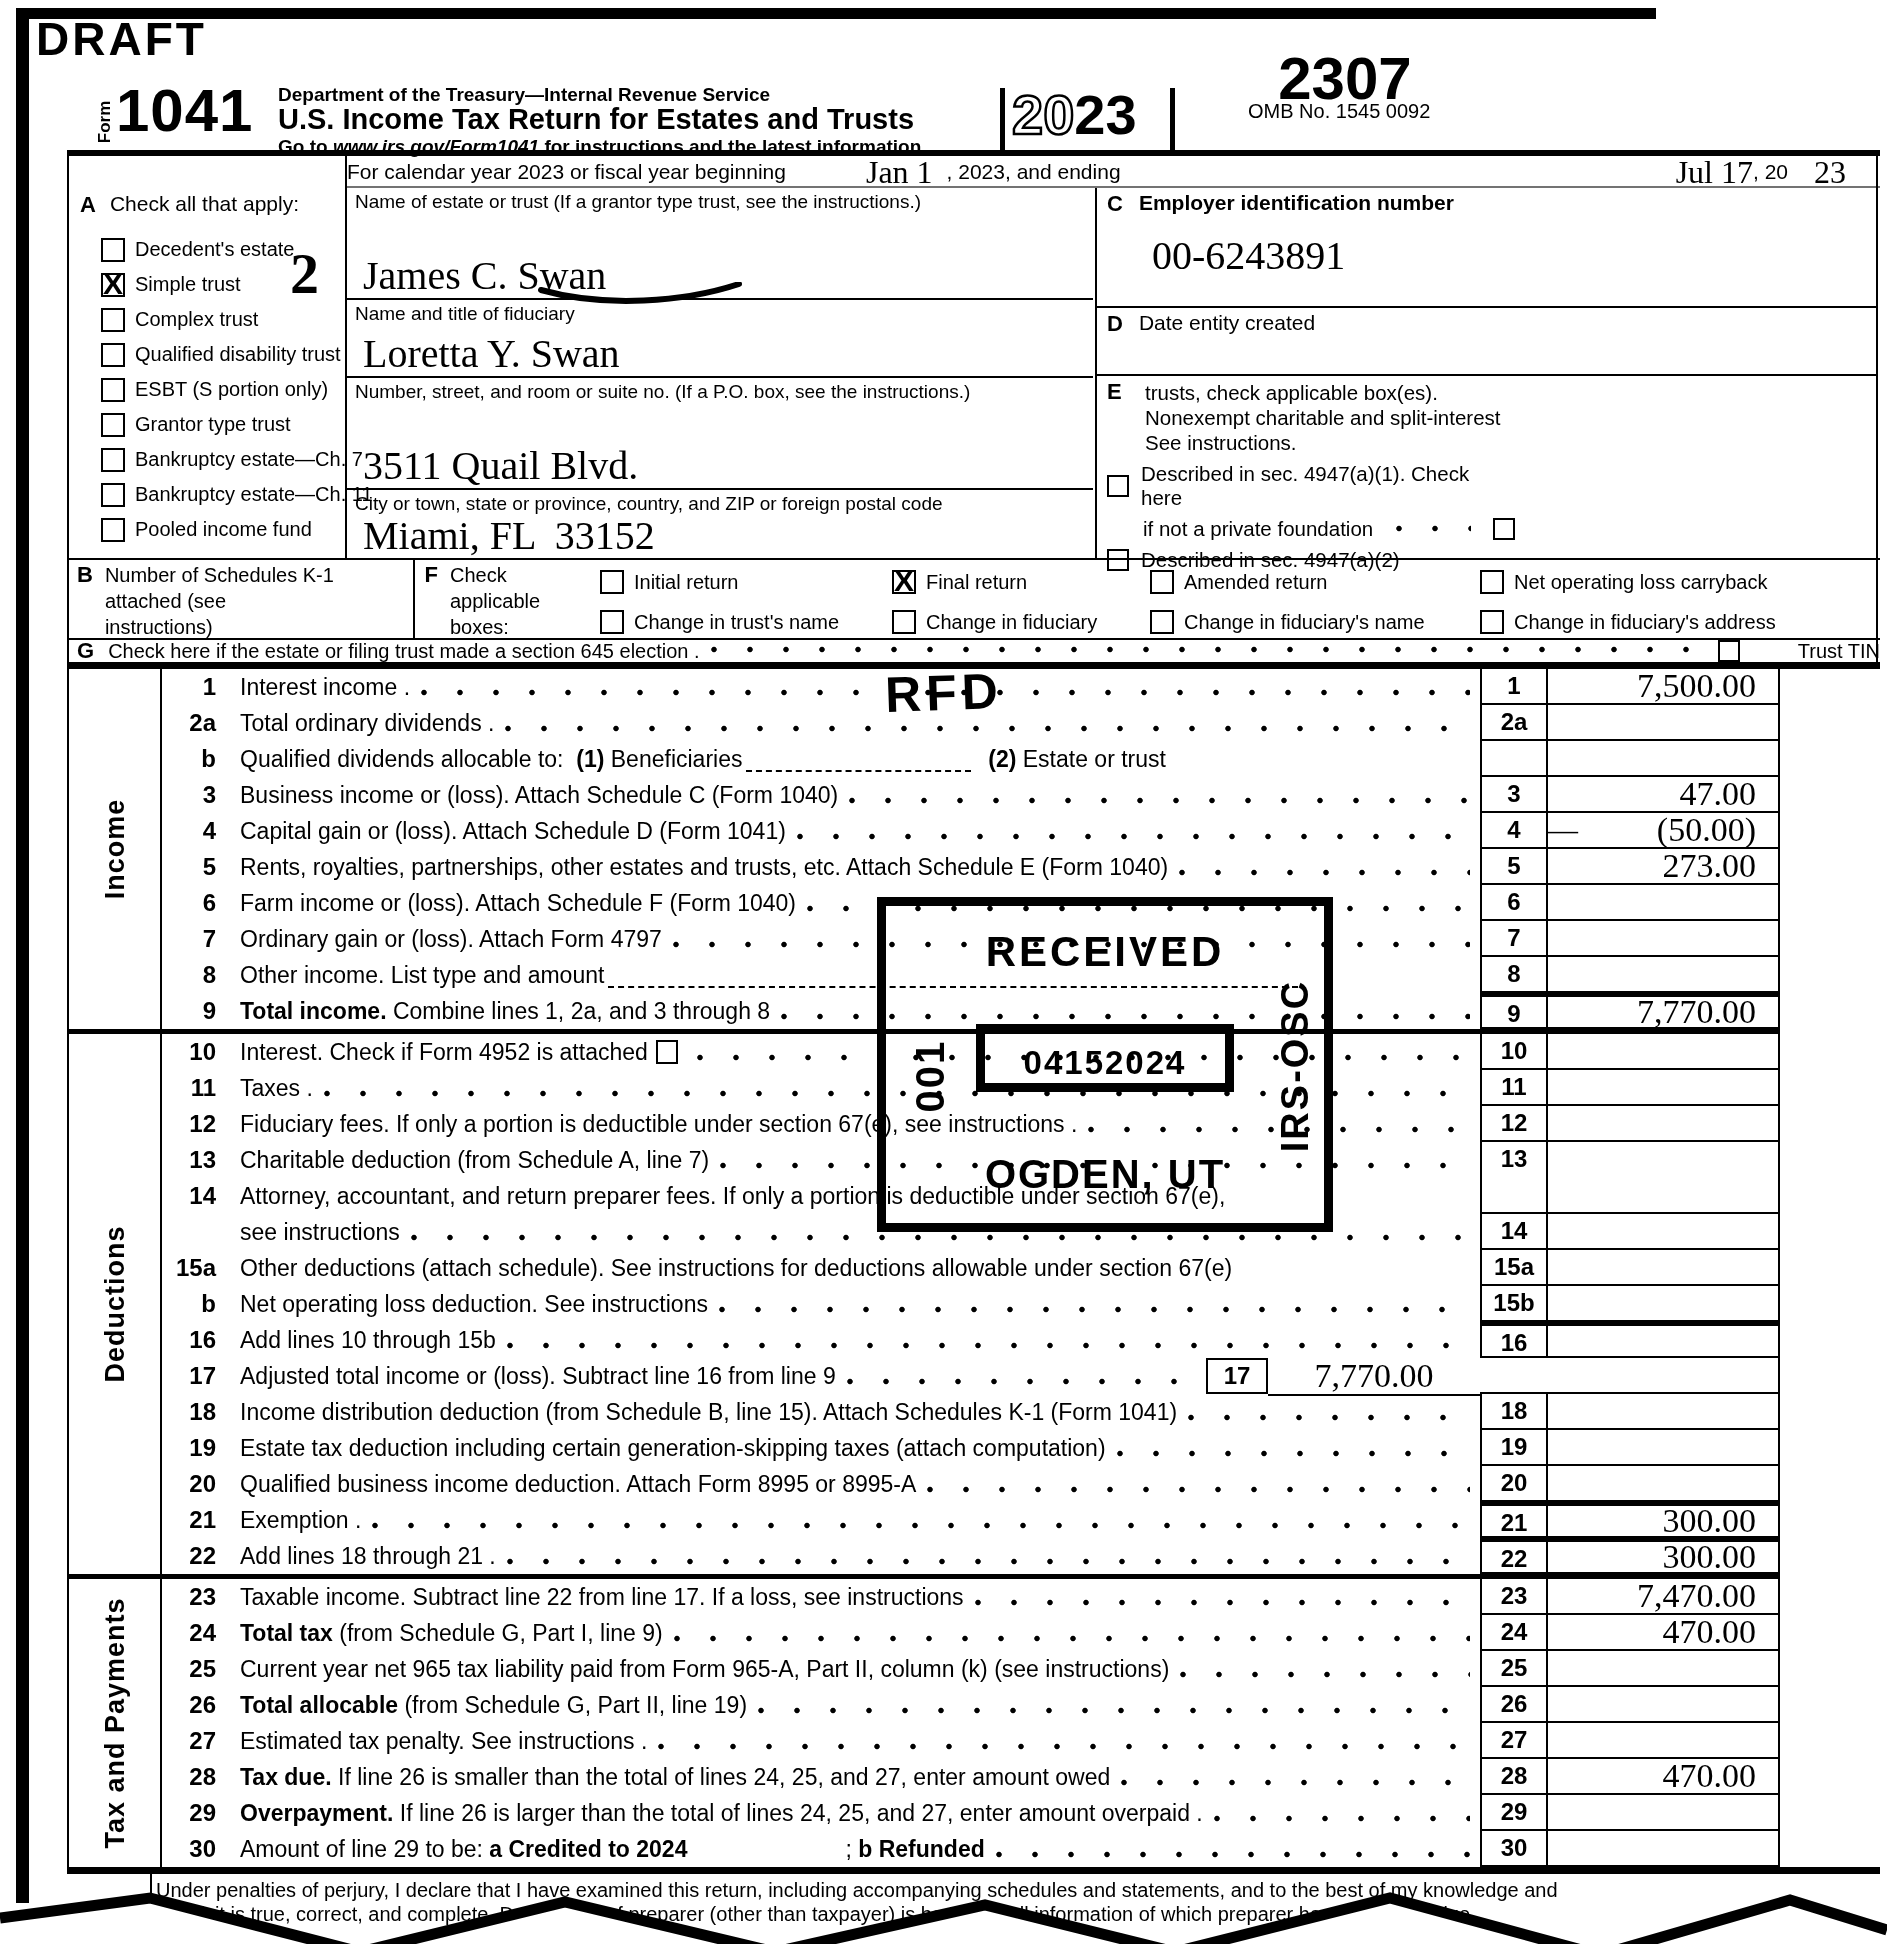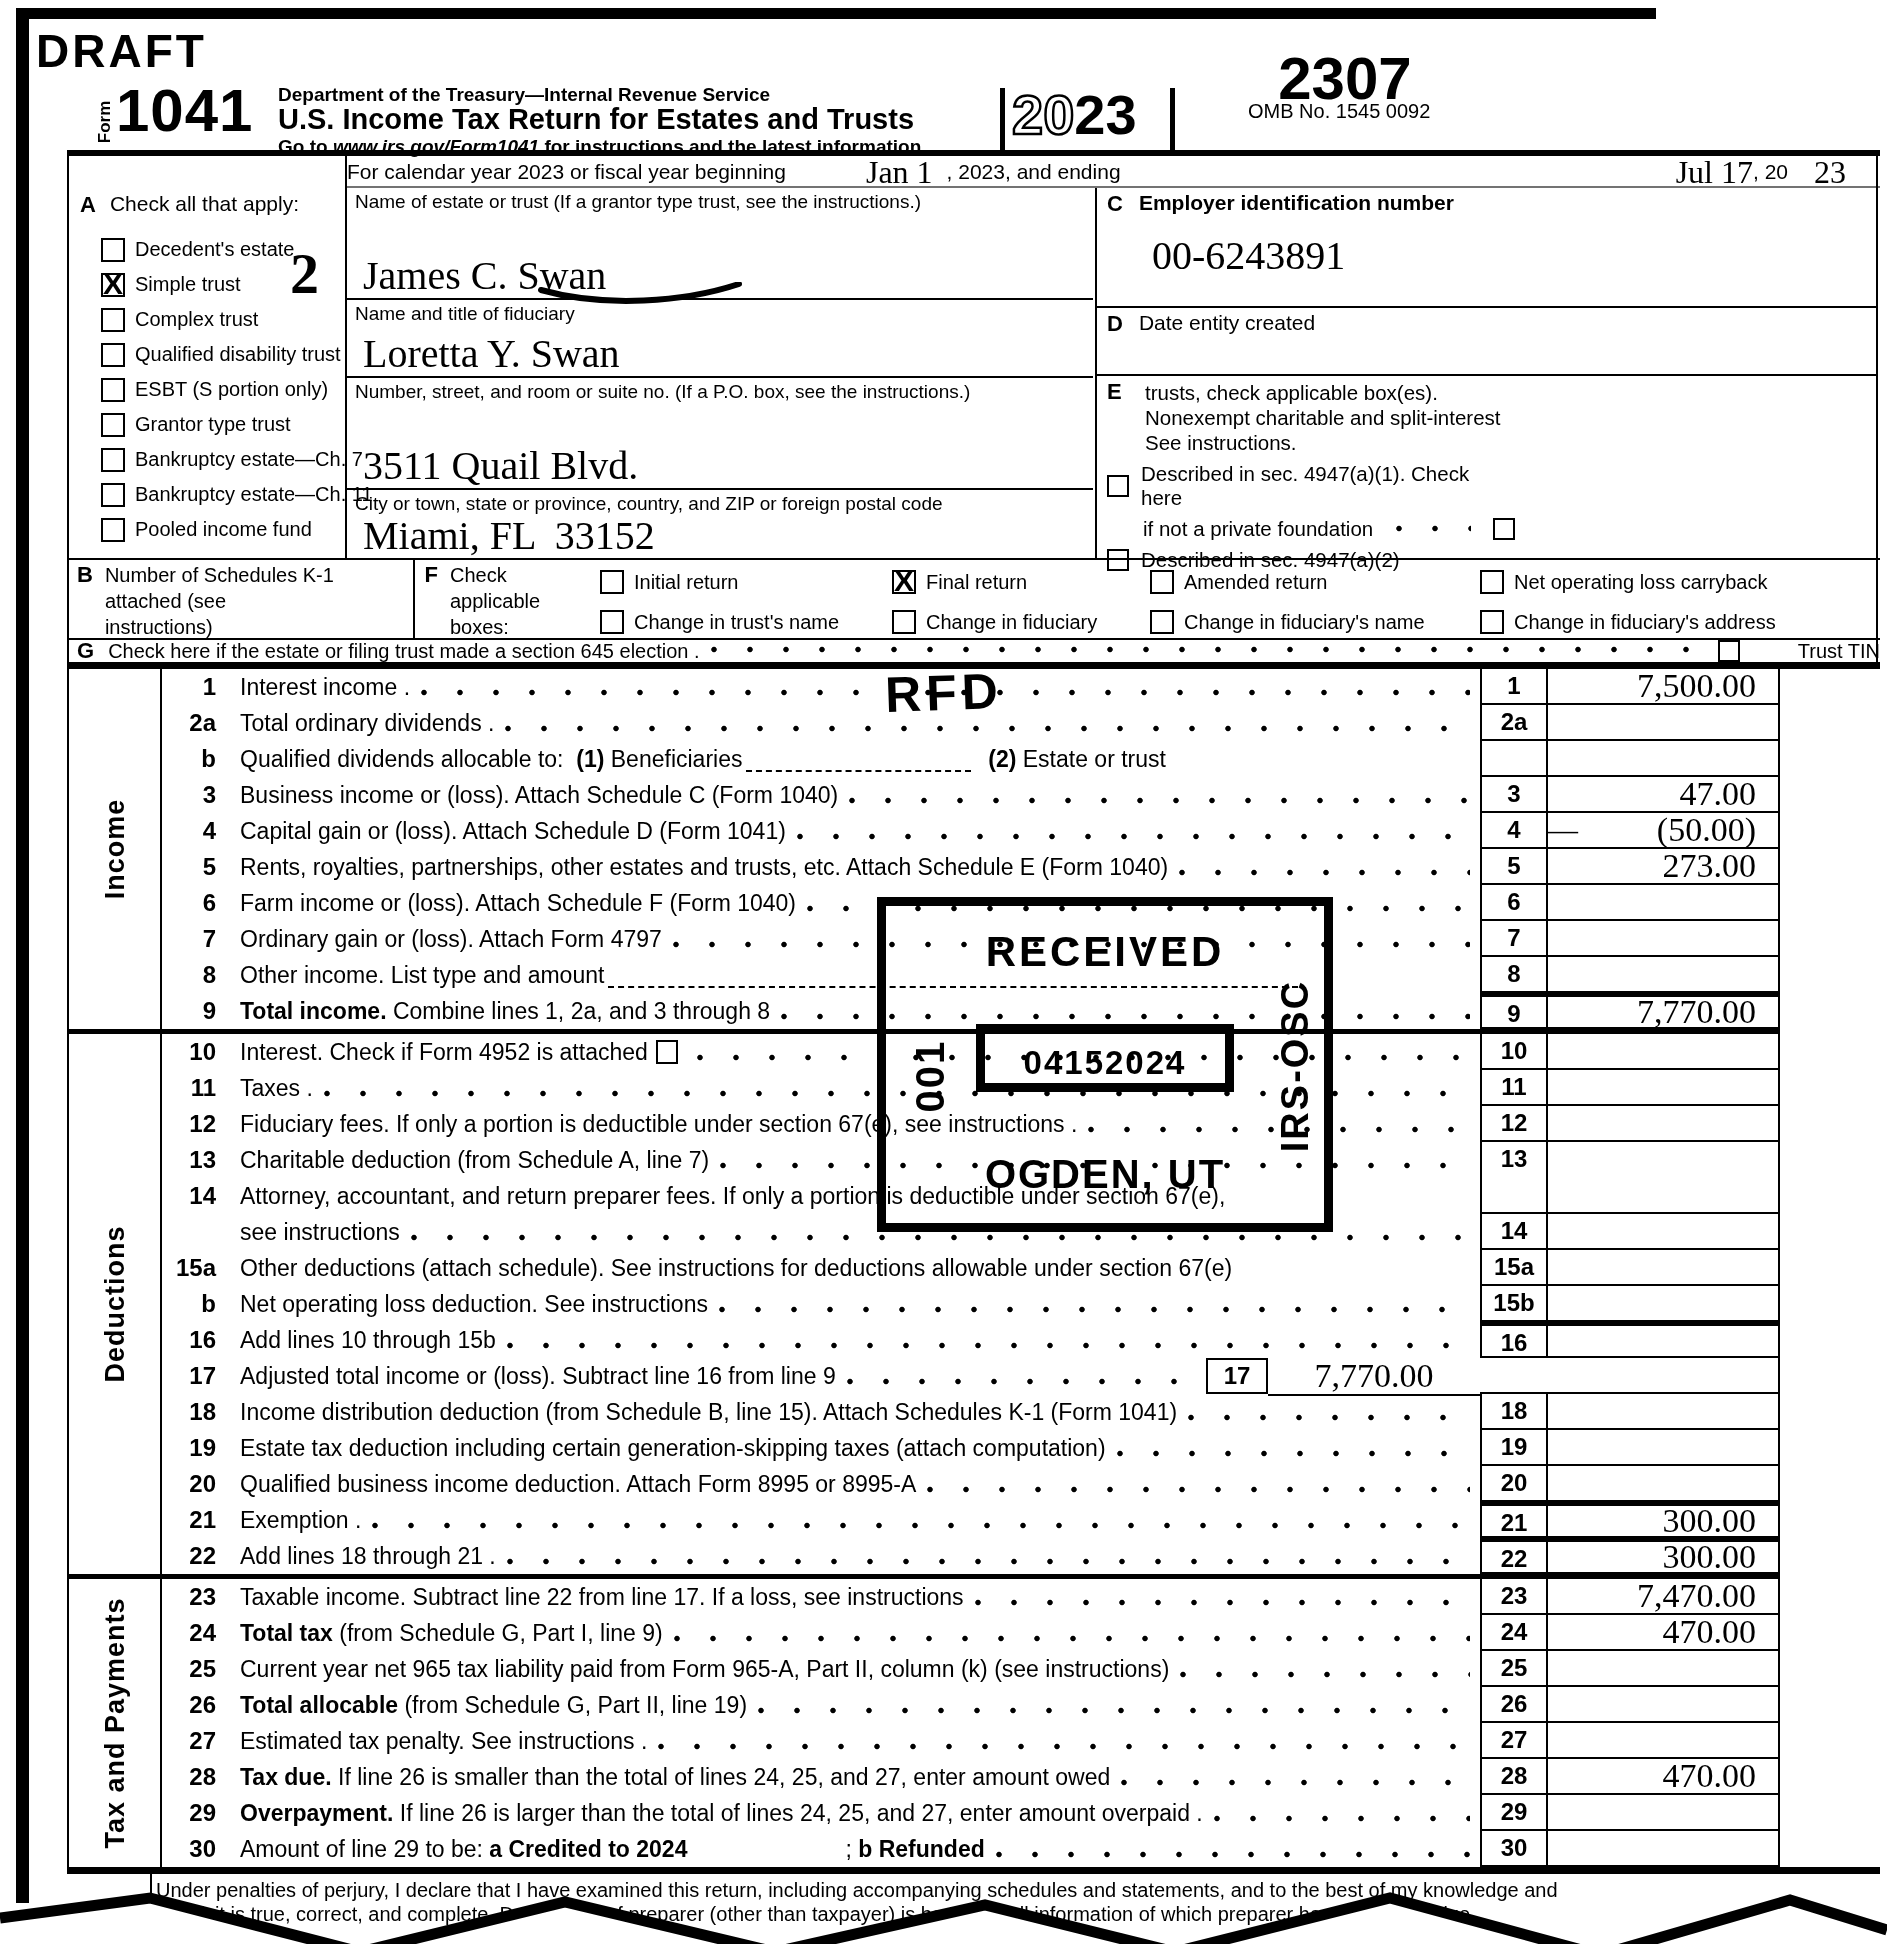--- a/index.html
+++ b/index.html
@@ -12,7 +12,7 @@
   .cb{display:inline-block;width:24px;height:24px;border:2.5px solid #000;position:relative;flex:none;box-sizing:border-box;background:transparent;}
   .cb.checked::after{content:"X";position:absolute;left:50%;top:50%;transform:translate(-50%,-54%);font-weight:700;font-size:30px;font-family:"Liberation Sans",sans-serif;}
   
-  .draft{left:36px;top:24px;font-weight:700;font-size:46px;letter-spacing:3px;}
+  .draft{left:36px;top:12px;font-weight:700;font-size:46px;letter-spacing:3px;}
   .code2307{left:1245px;top:44px;width:200px;text-align:center;font-weight:700;font-size:60px;}
   .omb{left:1248px;top:100px;font-size:20px;}
   .formword{left:84px;top:112px;font-weight:700;font-size:17px;transform:rotate(-90deg);}

